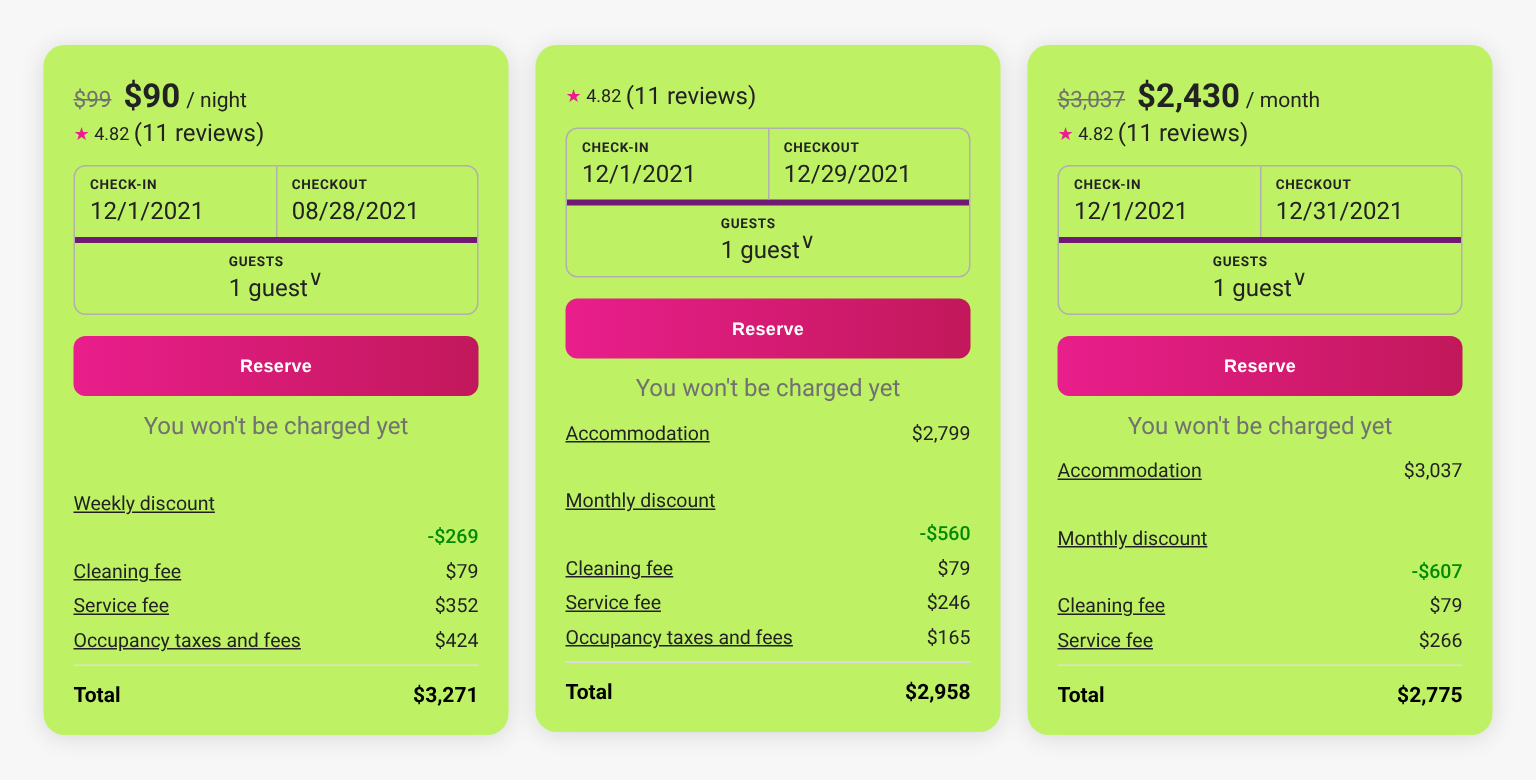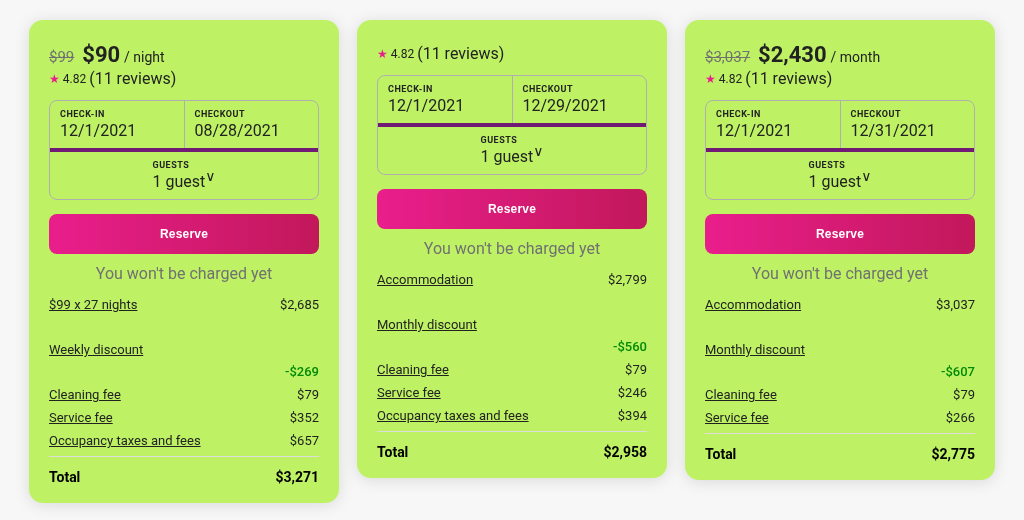--- a/index.html
+++ b/index.html
@@ -205,10 +205,6 @@
 
     <div class="fees-section">
 
-        <div class="fee-row">
-          <span class="fee-label">$99 x 27 nights</span>
-          <span class="fee-value">$2,685</span>
-        </div>
 
         <div class="fee-row">
           <span class="fee-label">Weekly discount</span>

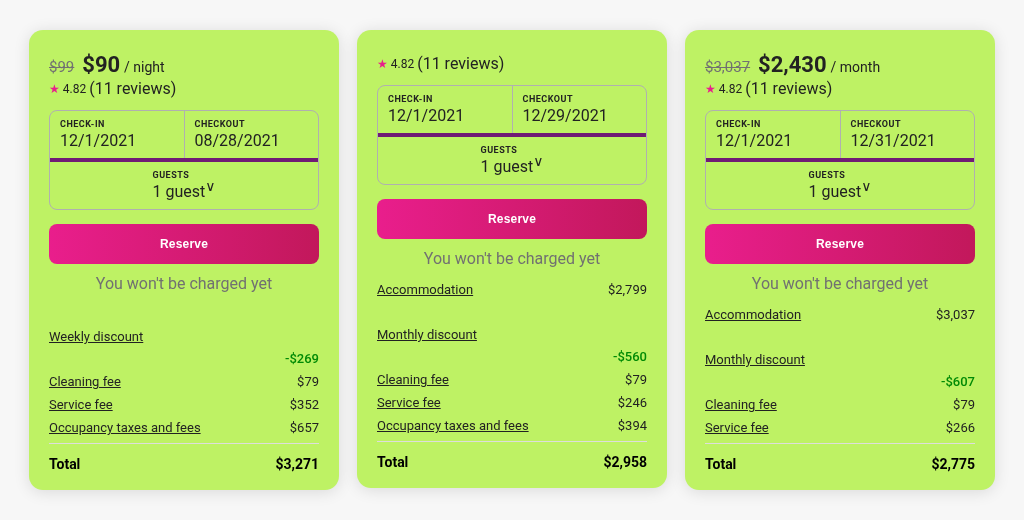--- a/index.html
+++ b/index.html
@@ -223,7 +223,7 @@
 
         <div class="fee-row">
           <span class="fee-label">Occupancy taxes and fees</span>
-          <span class="fee-value">$657</span>
+          <span class="fee-value">$424</span>
         </div>
 
     </div>

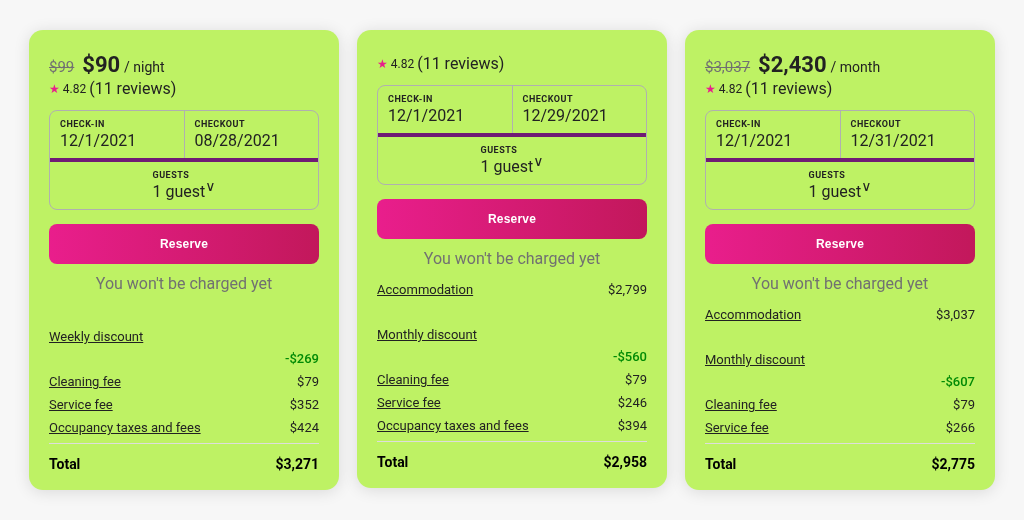--- a/index.html
+++ b/index.html
@@ -292,7 +292,7 @@
 
         <div class="fee-row">
           <span class="fee-label">Occupancy taxes and fees</span>
-          <span class="fee-value">$394</span>
+          <span class="fee-value">$165</span>
         </div>
 
     </div>

